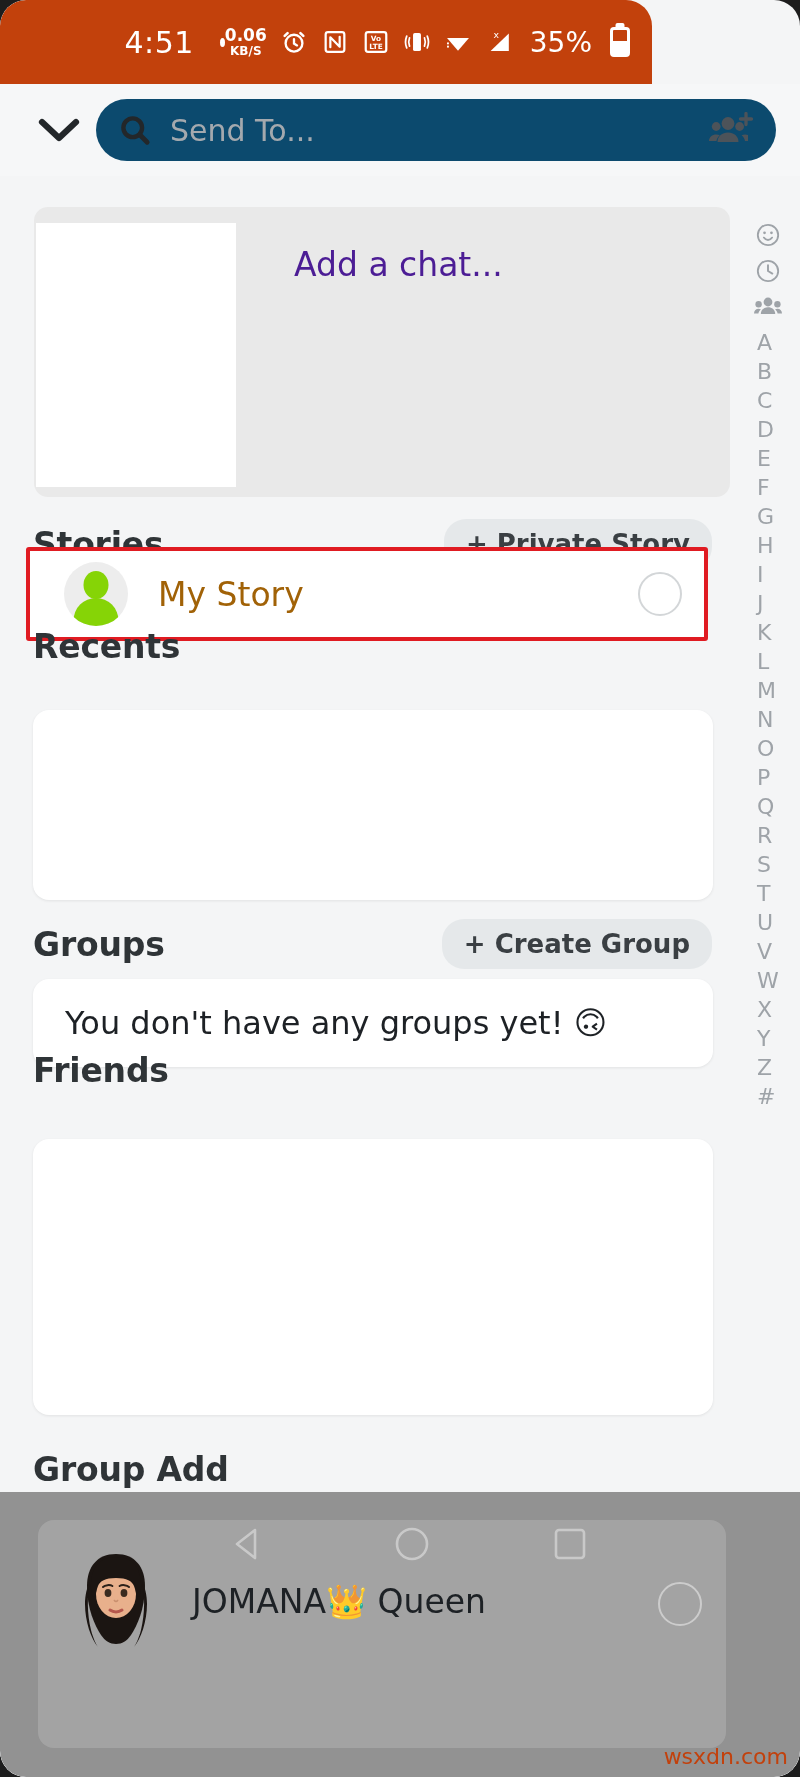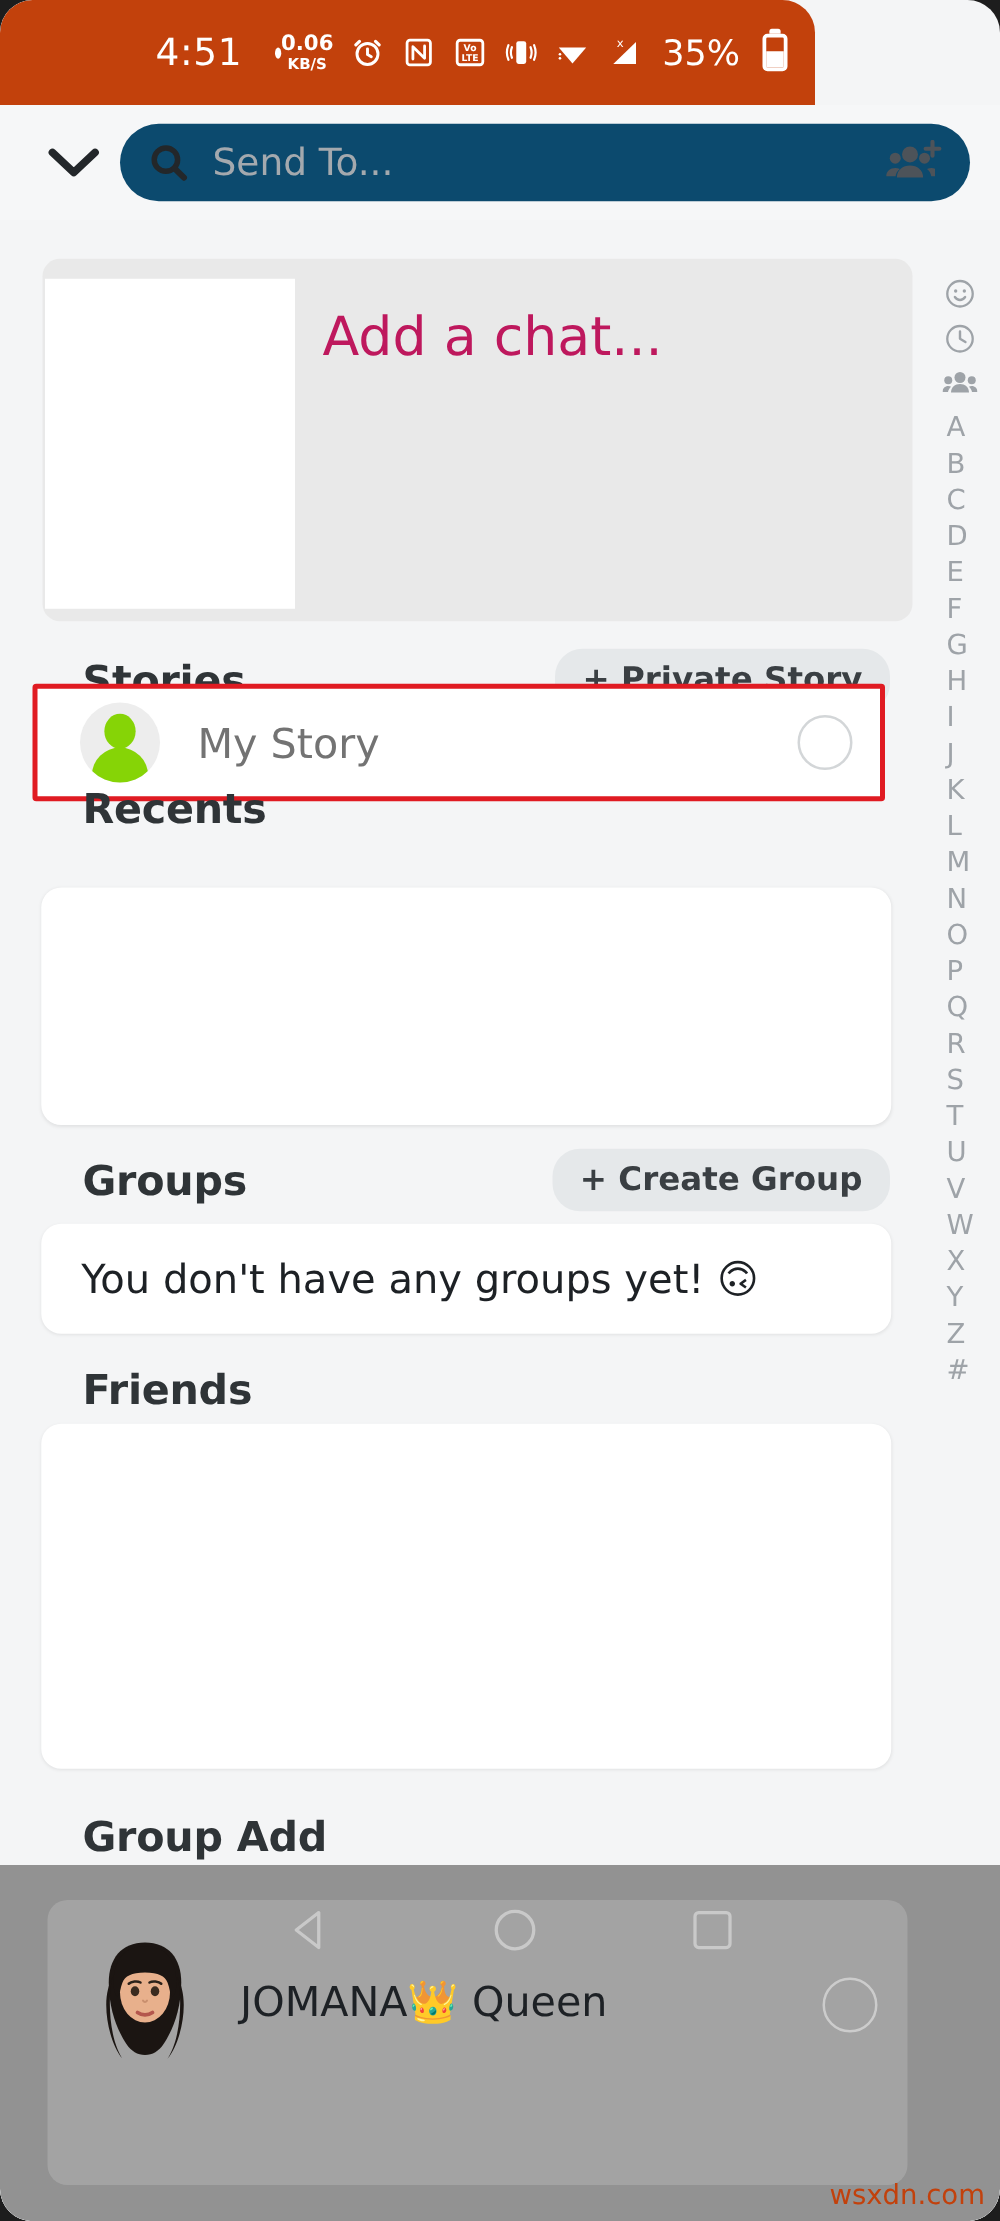--- a/index.html
+++ b/index.html
@@ -164,9 +164,10 @@
     display: flex;
     align-items: flex-start;
     padding: 38px 0 0 22px;
-    font-size: 43px;
-    color: #be185d;
-    font-family: "DejaVu Sans", sans-serif;
+    font-size: 33px;
+    color: #4c1d95;
+    font-family: "DejaVu Sans", sans-serif;
+    margin-left: 36px;
   }
 
   

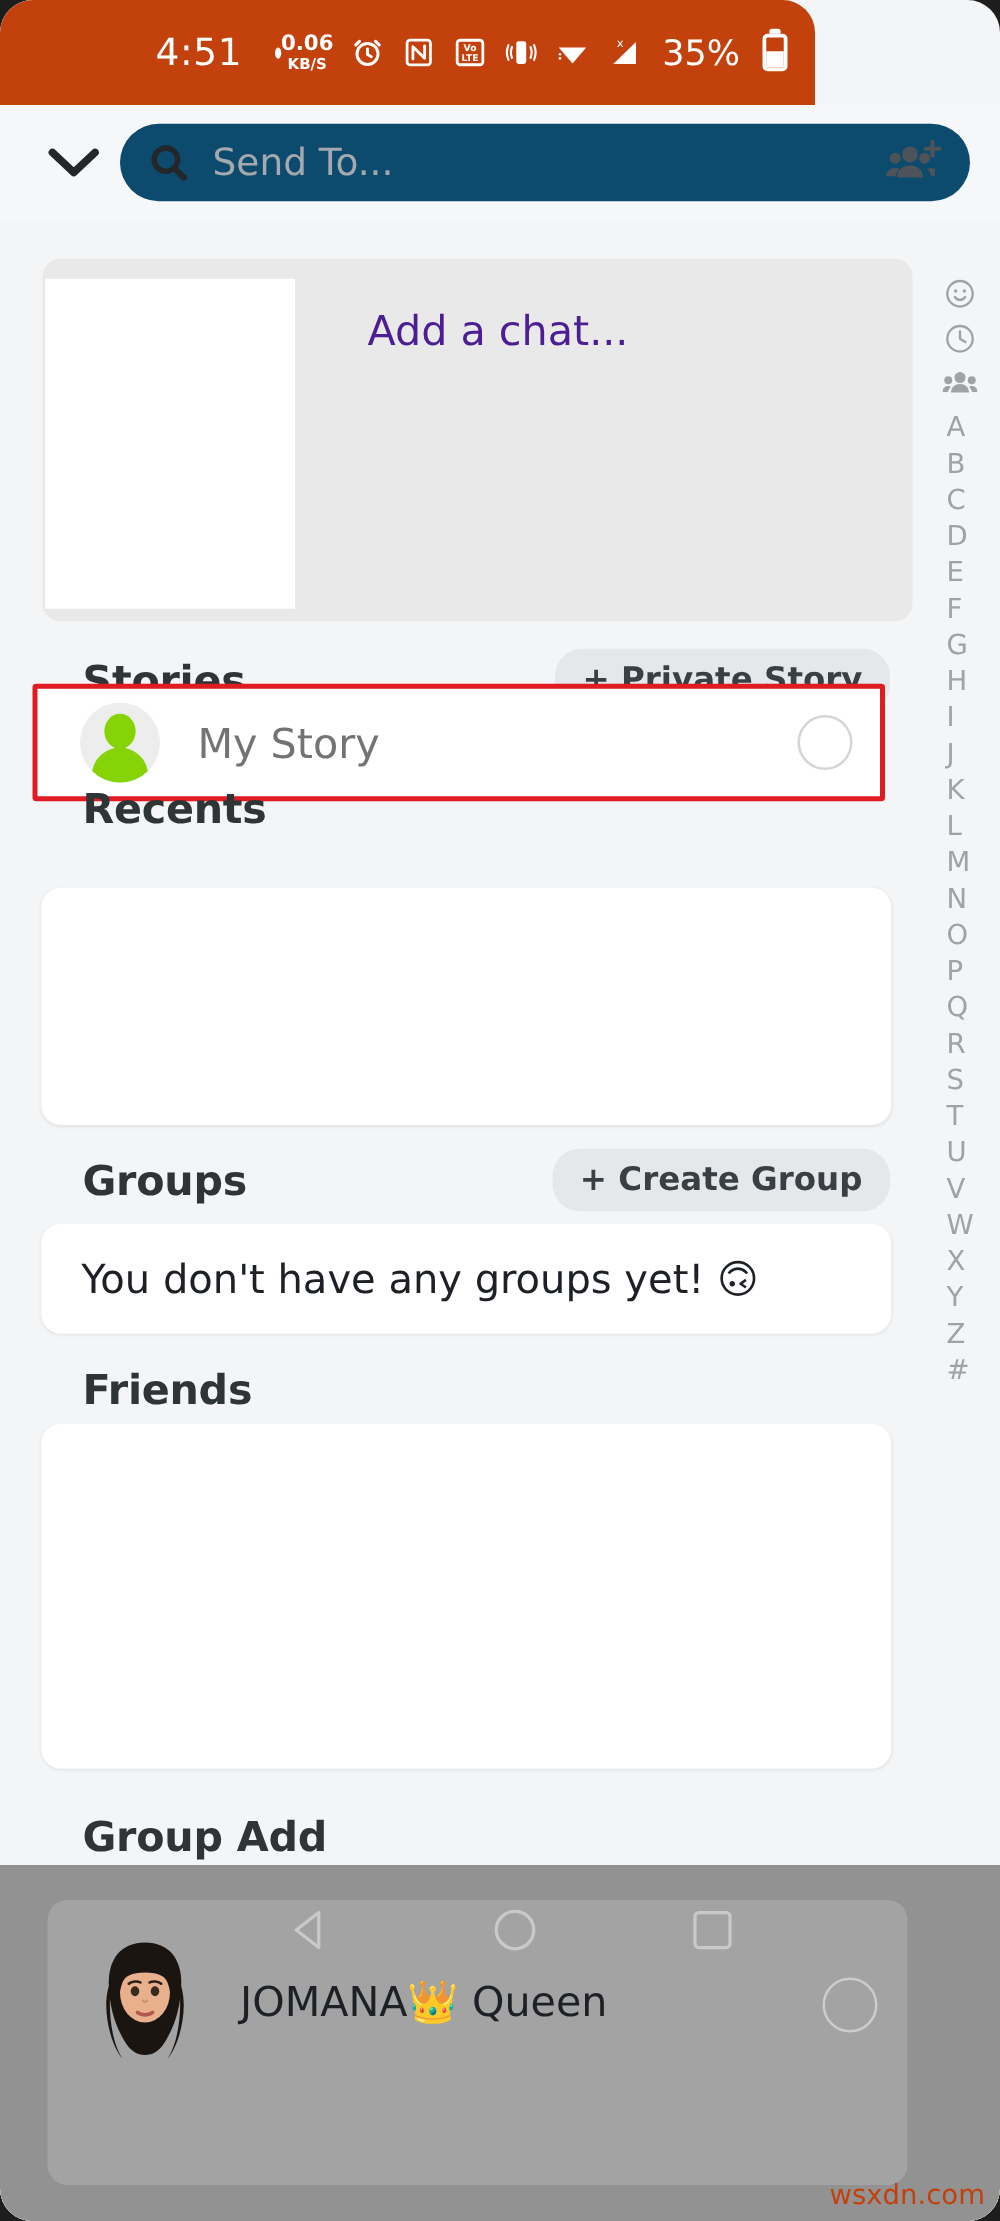--- a/index.html
+++ b/index.html
@@ -186,7 +186,6 @@
     color: #2f3437;
     letter-spacing: -0.2px;
     font-family: "DejaVu Sans", sans-serif;
-    margin-left: 33px;
   }
   .section-spacer { flex: 1; }
   .pill-btn {

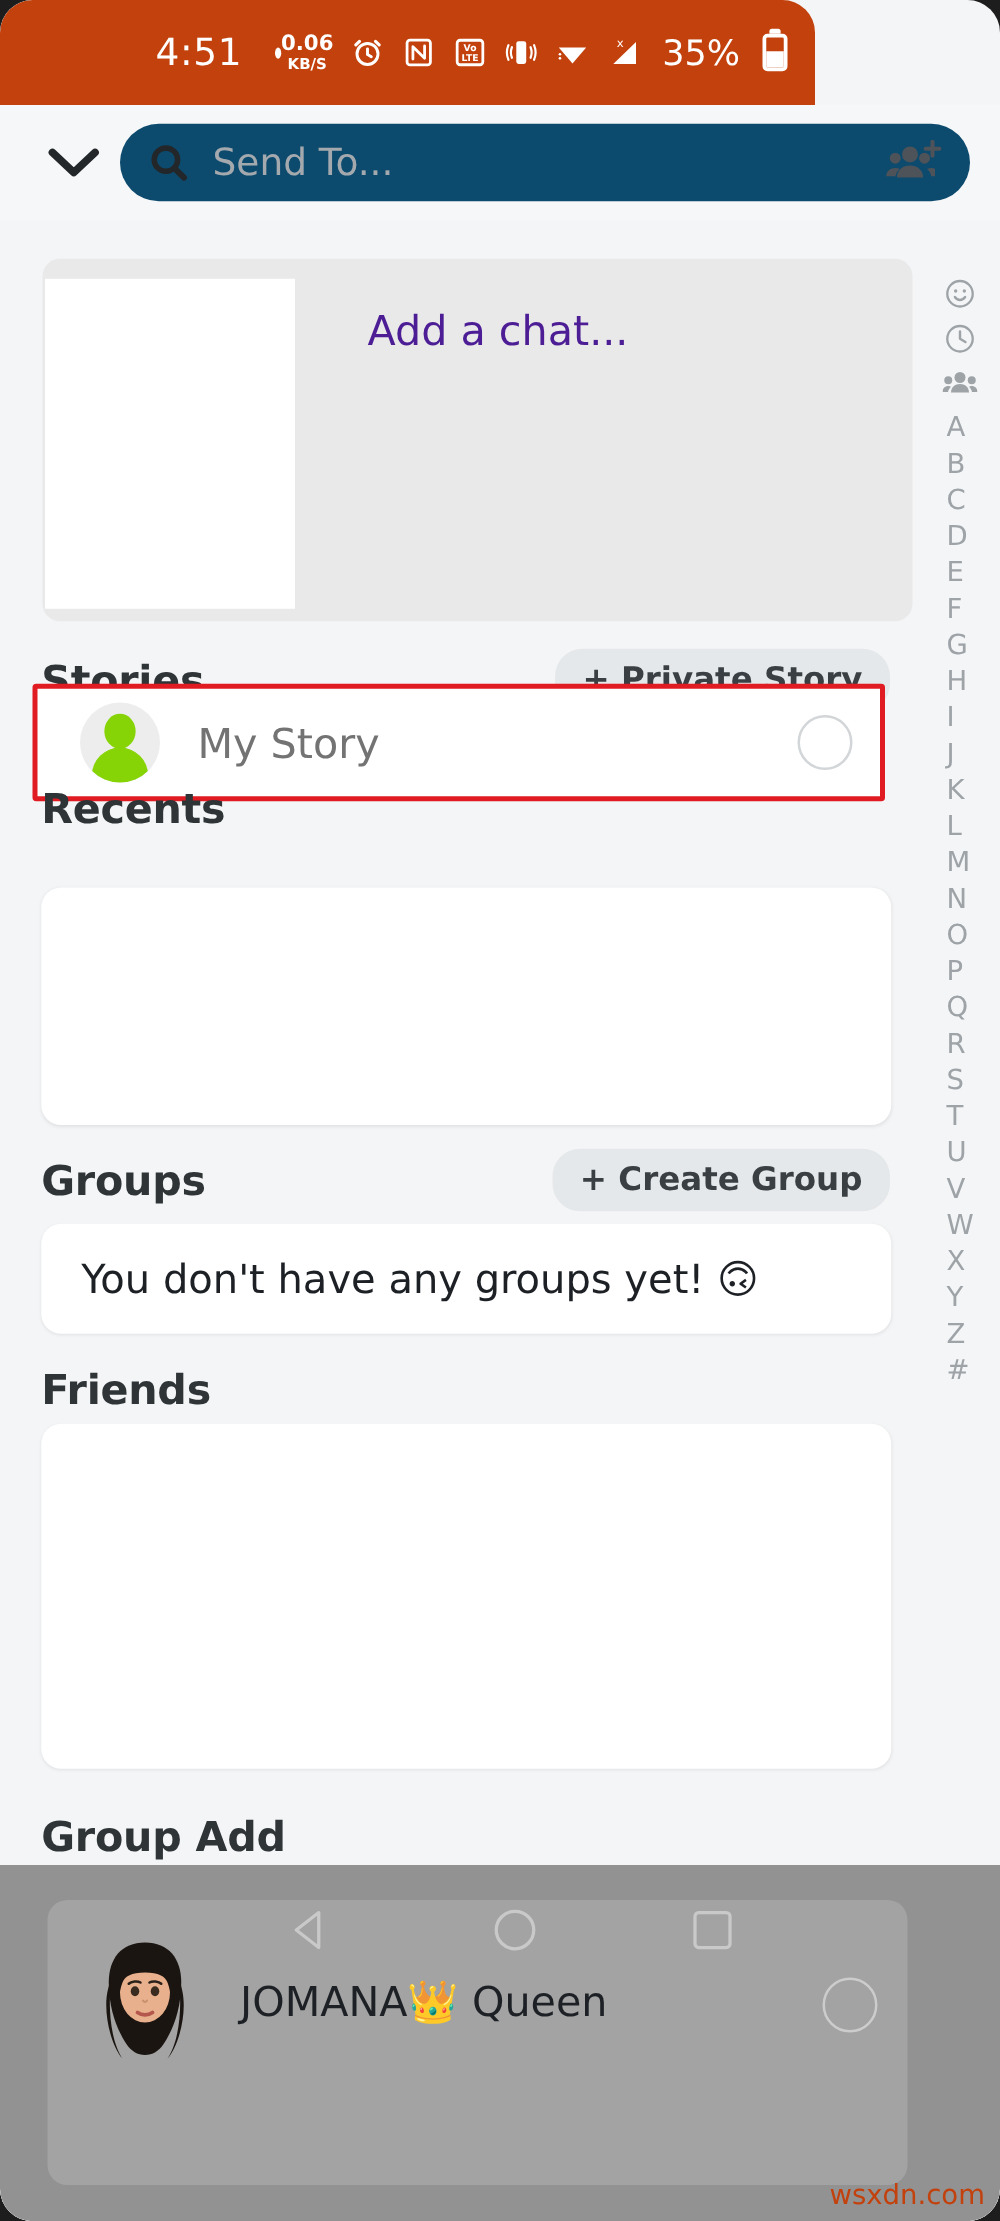--- a/index.html
+++ b/index.html
@@ -241,7 +241,7 @@
   }
   #mystory-label {
     font-size: 33px;
-    color: #737373;
+    color: #a16207;
     margin-left: 30px;
     flex: 1;
     font-family: "DejaVu Sans", sans-serif;

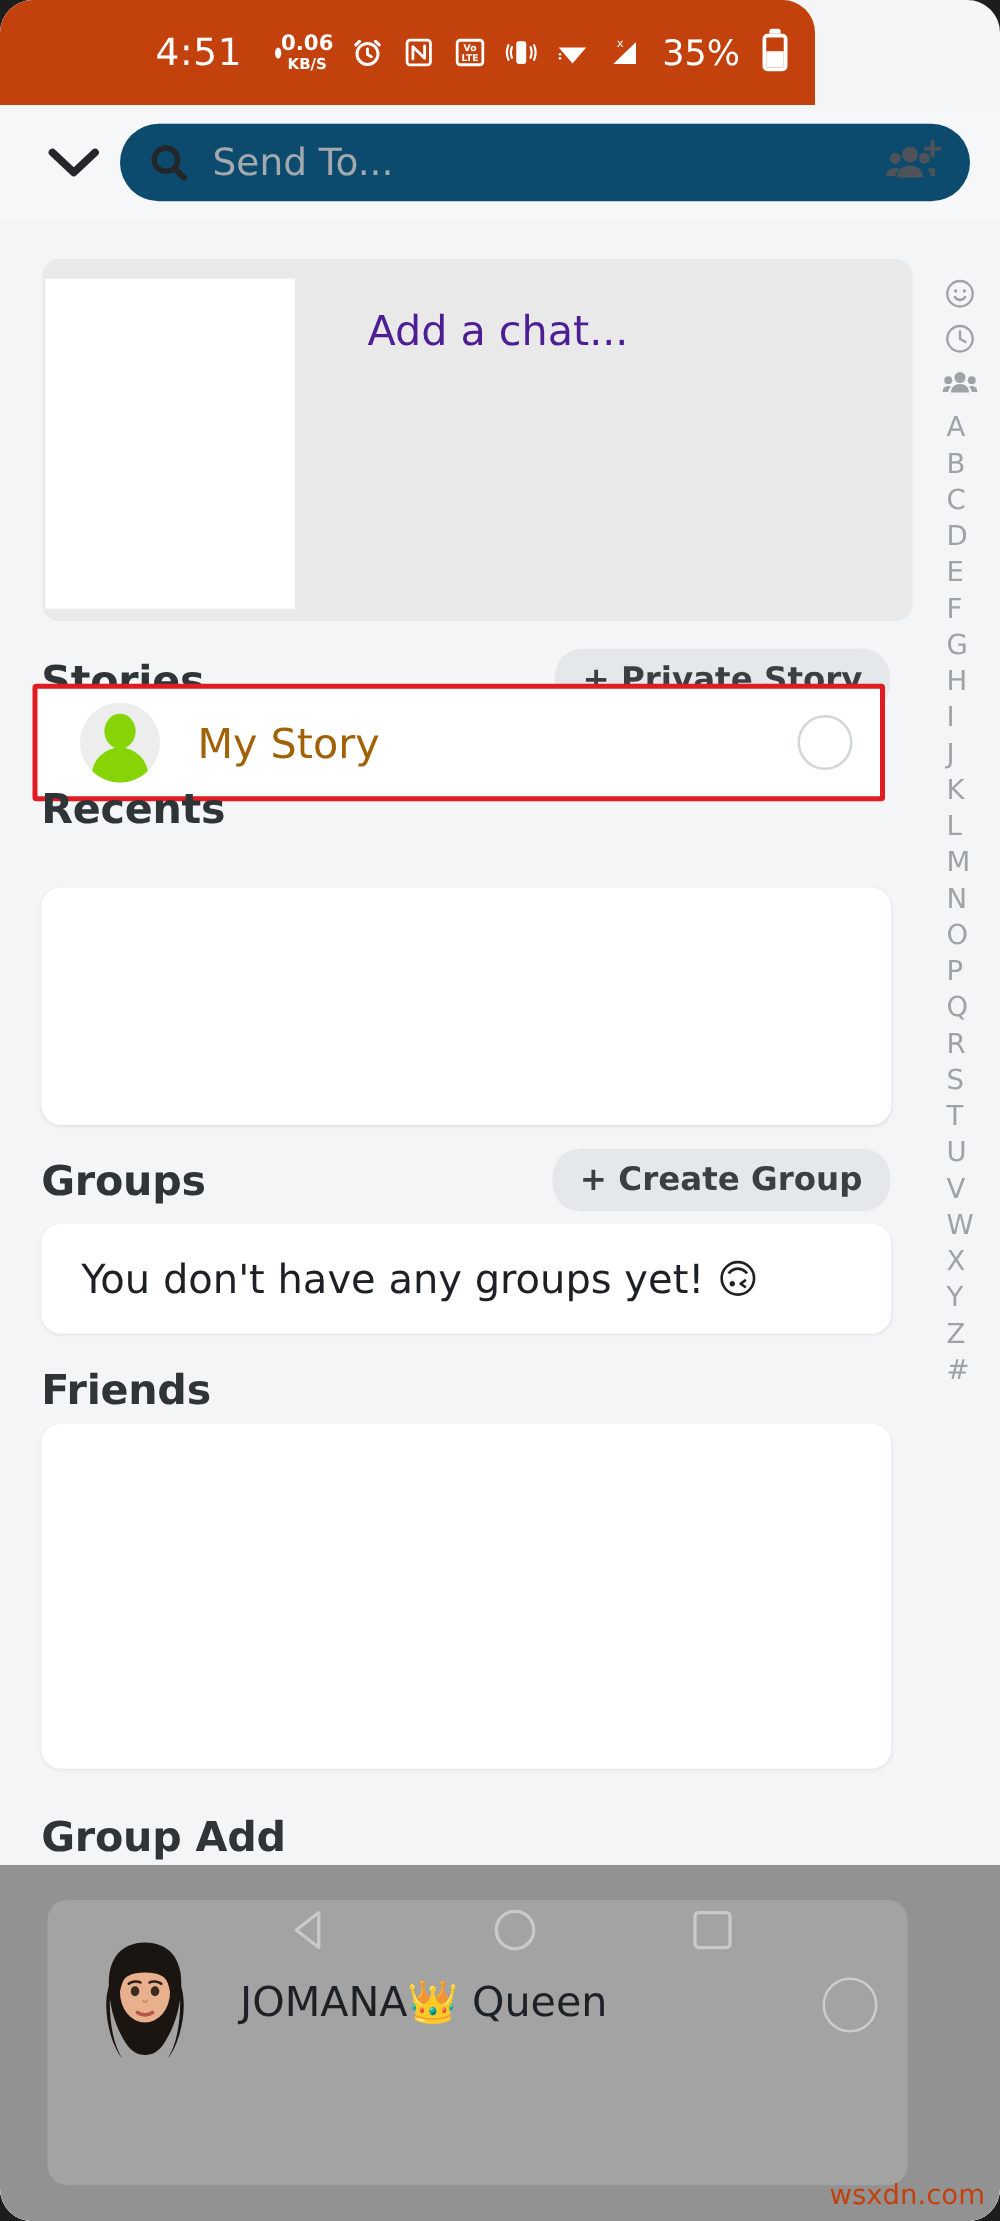--- a/index.html
+++ b/index.html
@@ -480,7 +480,7 @@
       <span id="groups-empty-text">You don't have any groups yet! 🙃</span>
     </div>
 
-    <div class="section-head" style="top:904px;">
+    <div class="section-head" style="top:863px;">
       <span class="section-title">Friends</span>
     </div>
     <div id="friends-card" class="card"></div>

